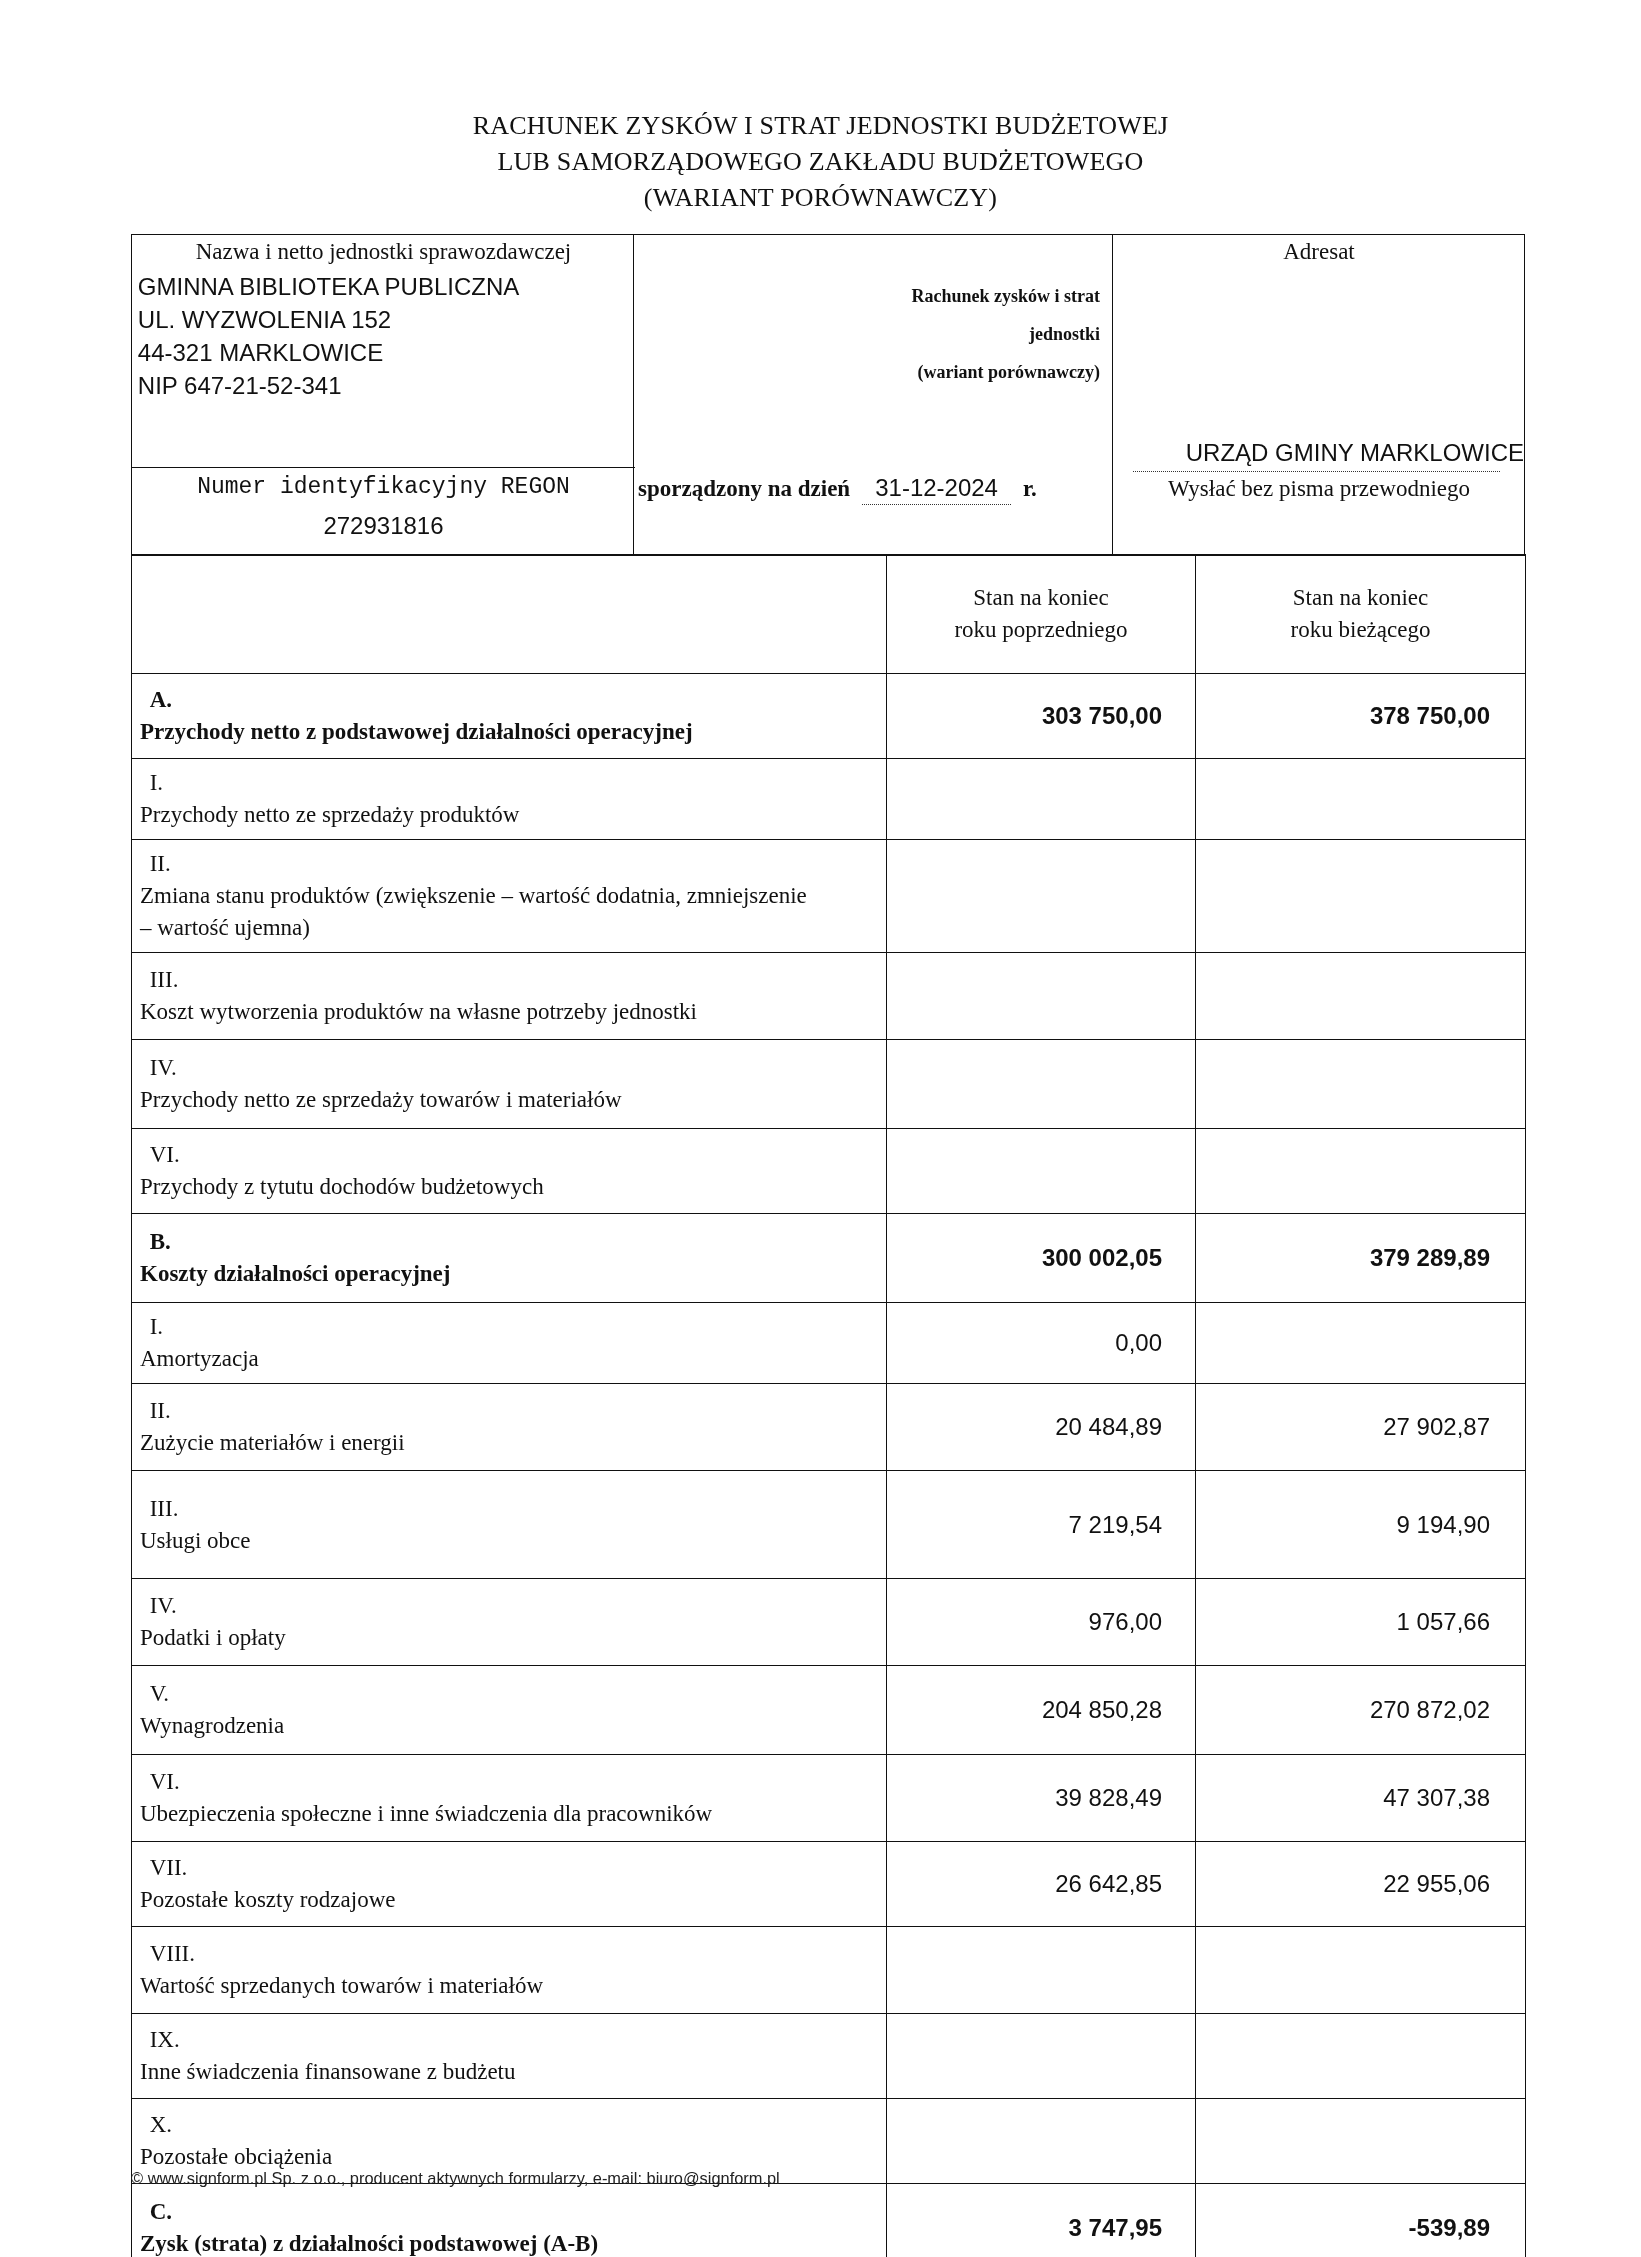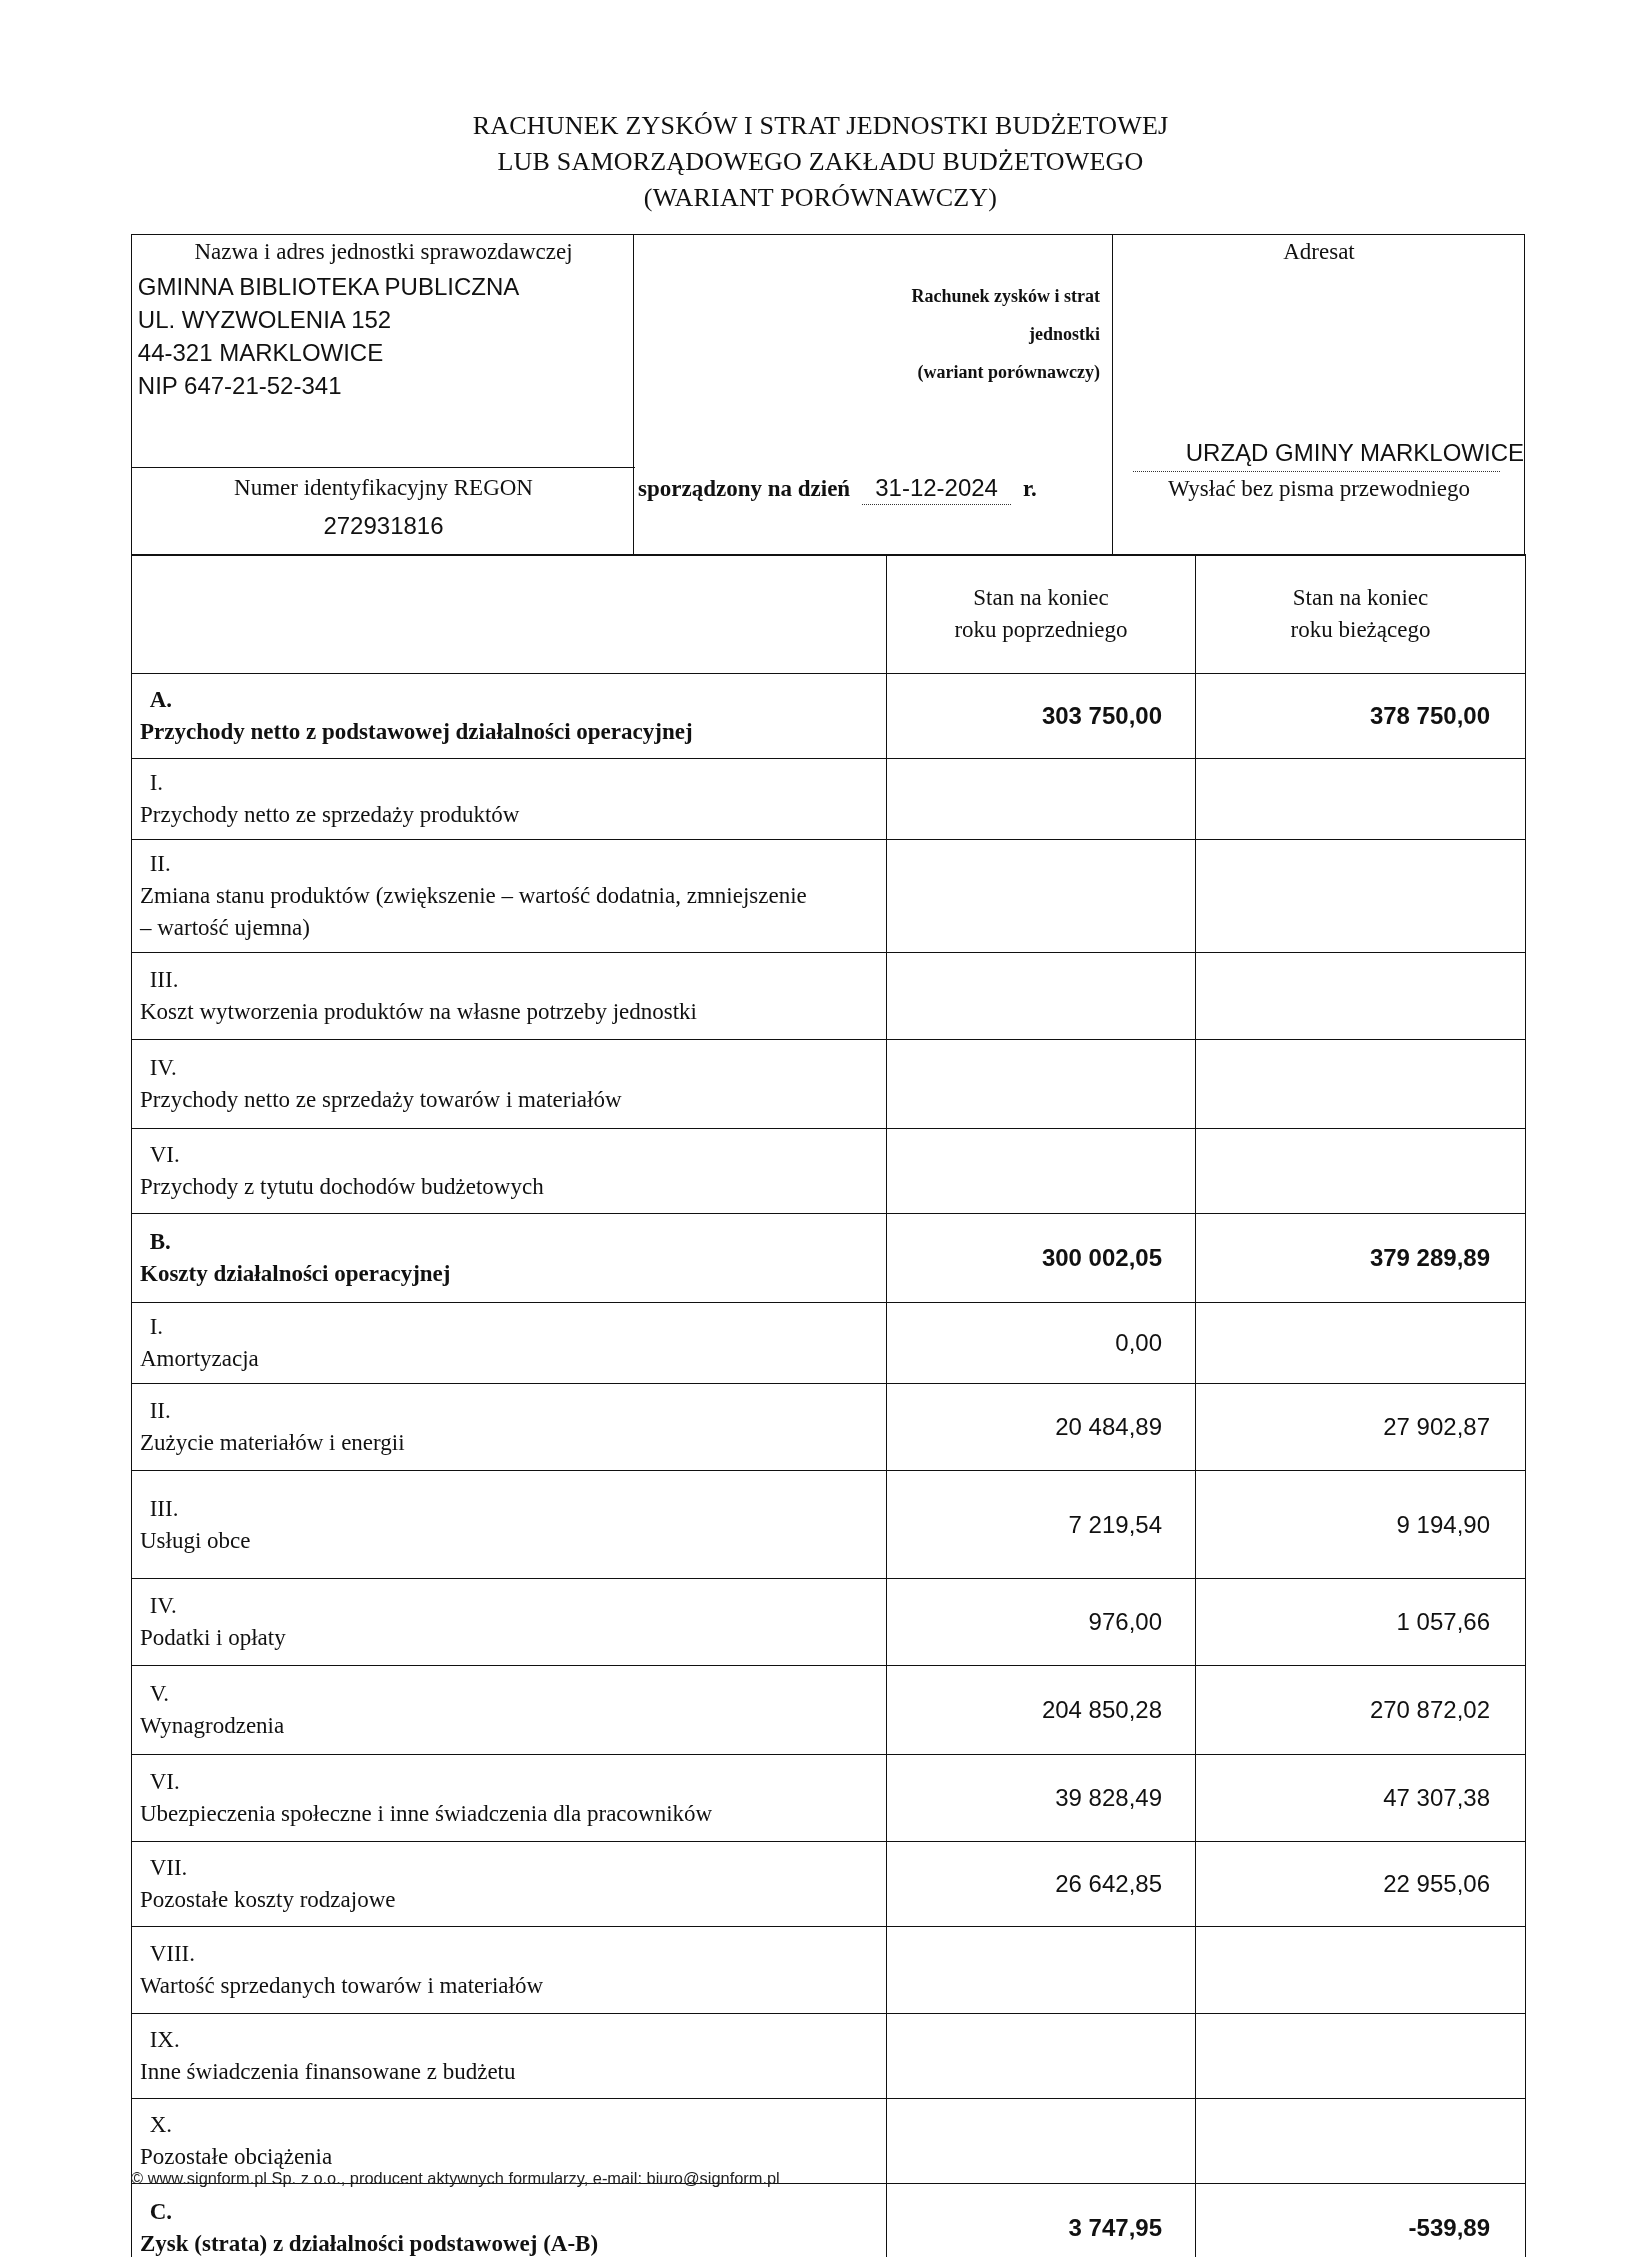--- a/index.html
+++ b/index.html
@@ -77,7 +77,7 @@
   <div class="vline" style="left:980px;"></div>
   <div class="hline" style="left:0; width:503px; top:232px;"></div>
 
-  <div class="cell-abs name-label">Nazwa i adres jednostki sprawozdawczej</div>
+  <div class="cell-abs name-label">Nazwa i netto jednostki sprawozdawczej</div>
   <div class="cell-abs name-lines">
     <div>GMINNA BIBLIOTEKA PUBLICZNA</div>
     <div>UL. WYZWOLENIA 152</div>

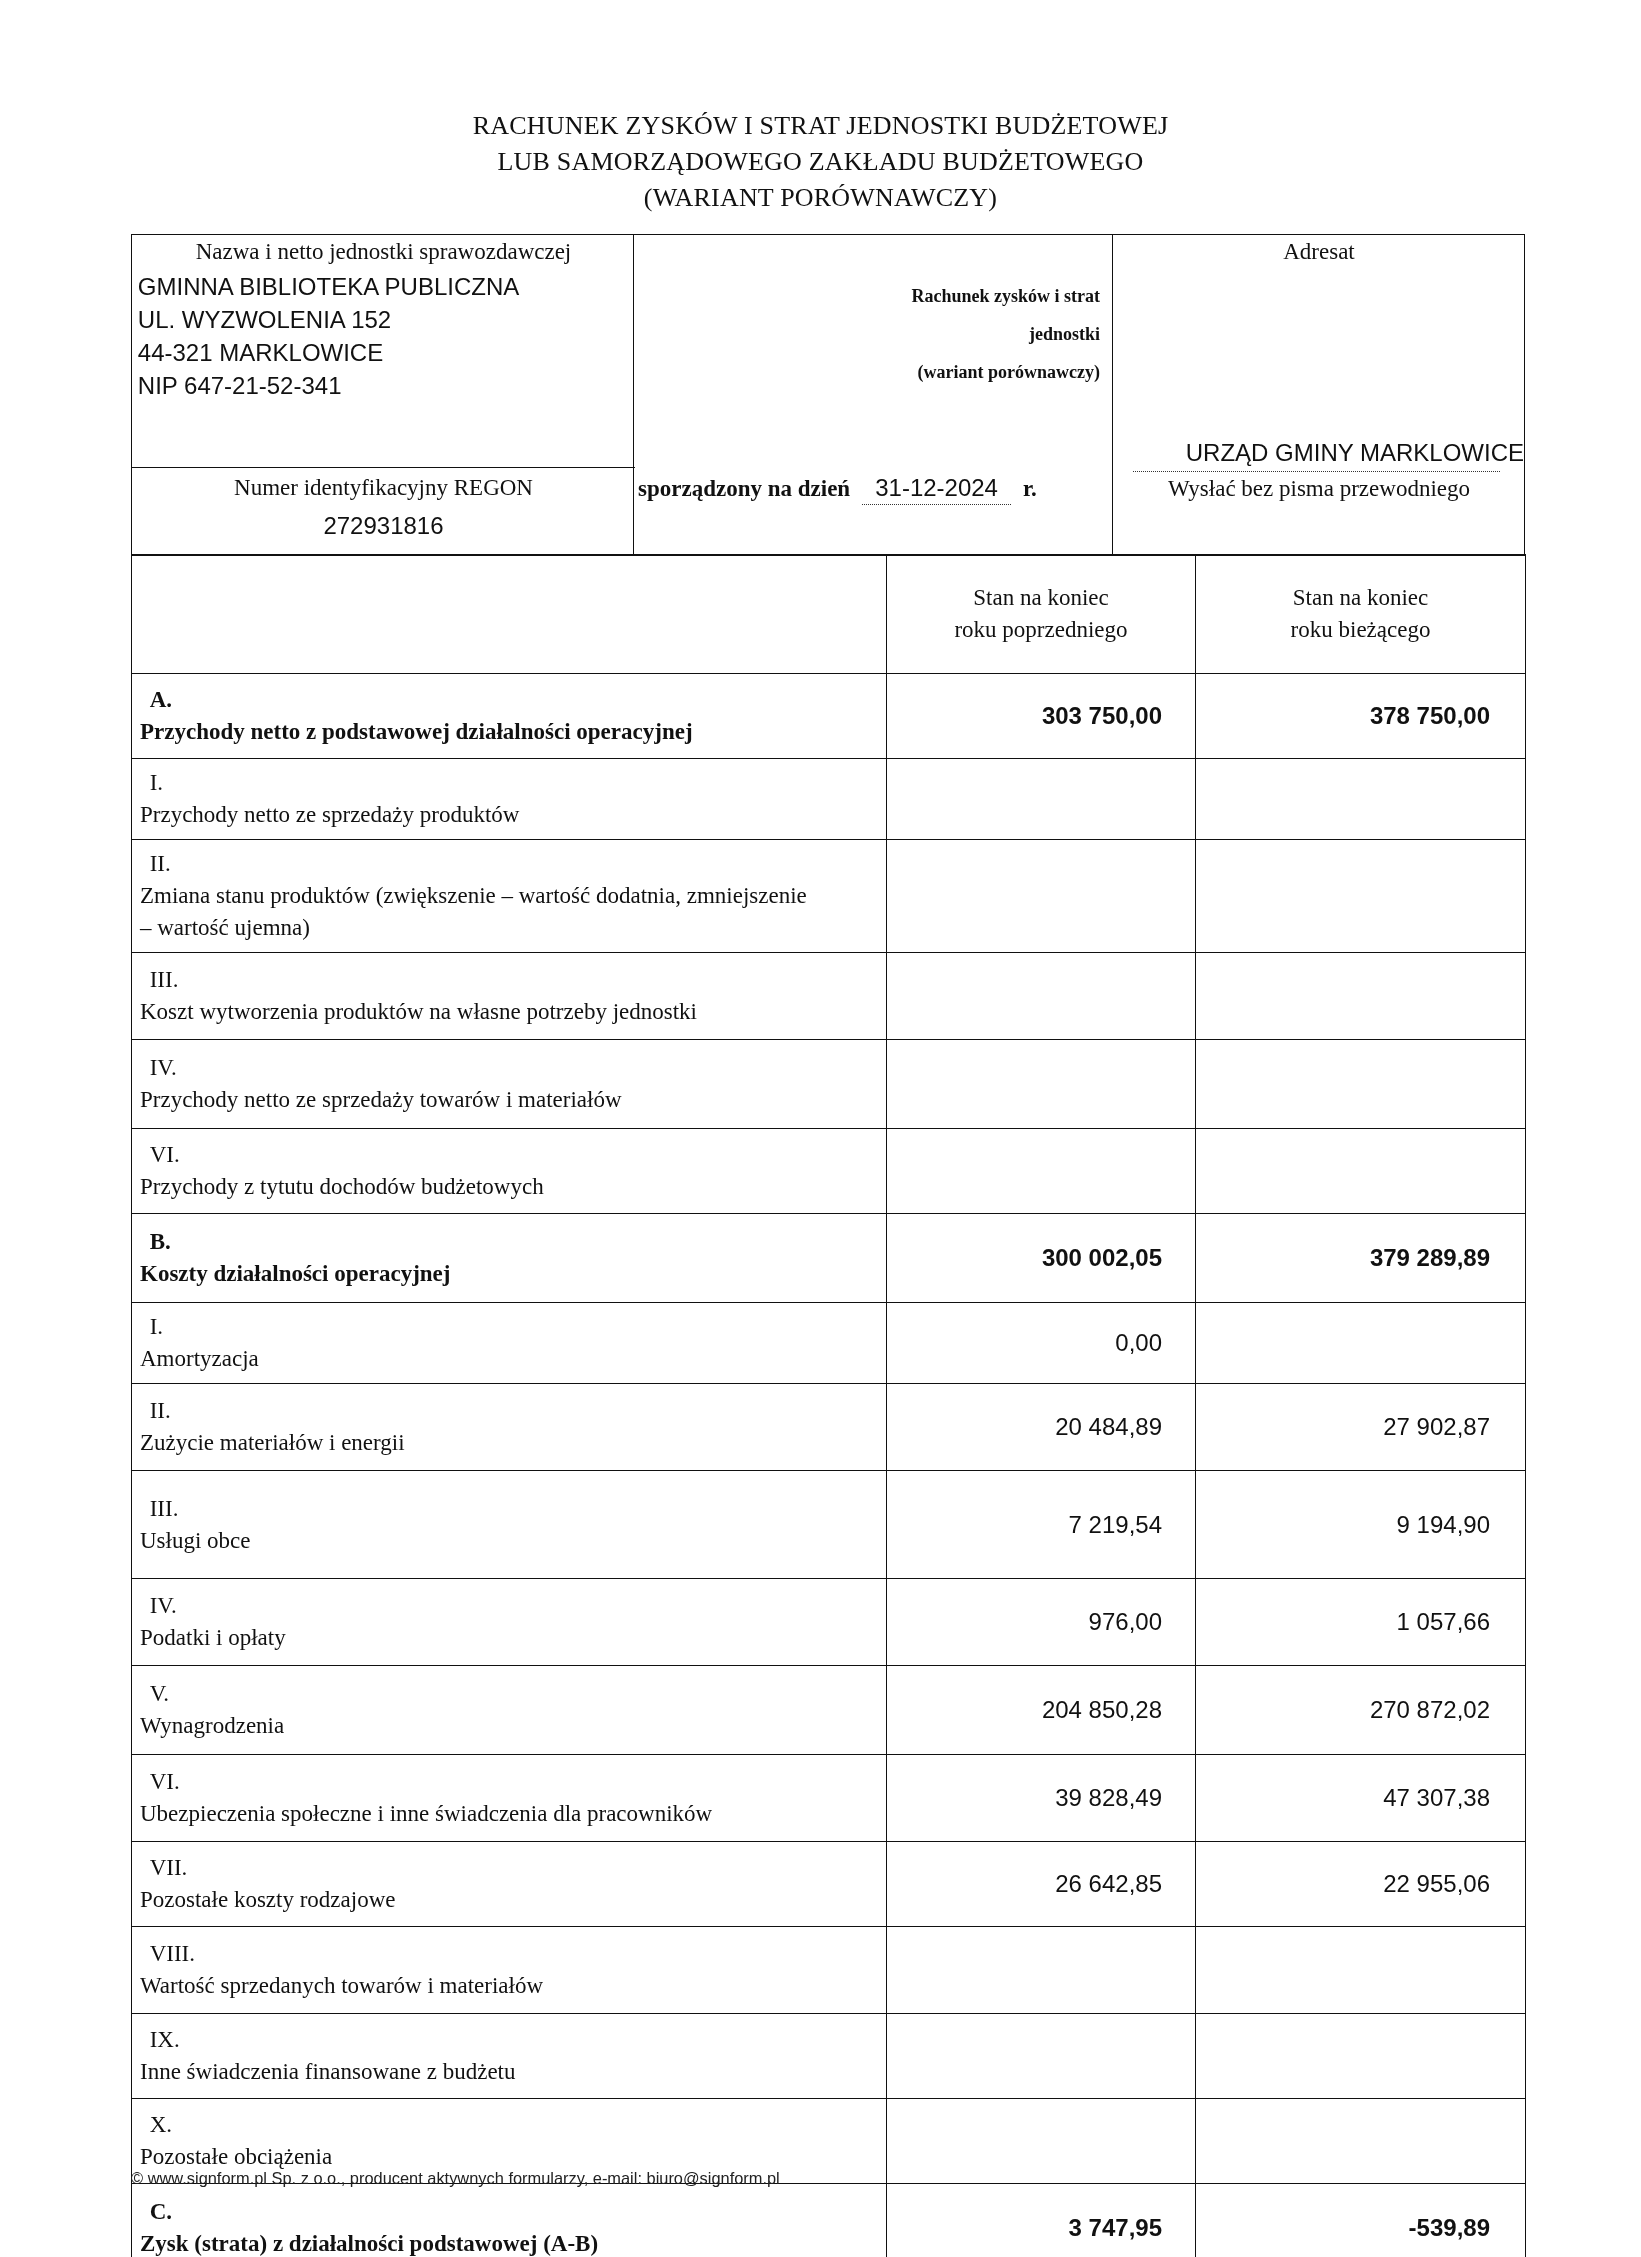--- a/index.html
+++ b/index.html
@@ -25,7 +25,7 @@
     .name-lines { left: 5.8px; top: 35px; font-family: "Liberation Sans", sans-serif;
       font-size: 24px; line-height: 33px; }
     .regon-label { left: 0; width: 503px; top: 238px; text-align: center;
-      font-family: Liberation Serif, serif; font-size: 23px; line-height: 29px; }
+      font-family: Liberation Mono, monospace; font-size: 23px; line-height: 29px; }
     .regon-value { left: 0; width: 503px; top: 276px; text-align: center;
       font-family: "Liberation Sans", sans-serif; font-size: 24px; line-height: 29px; }
 

